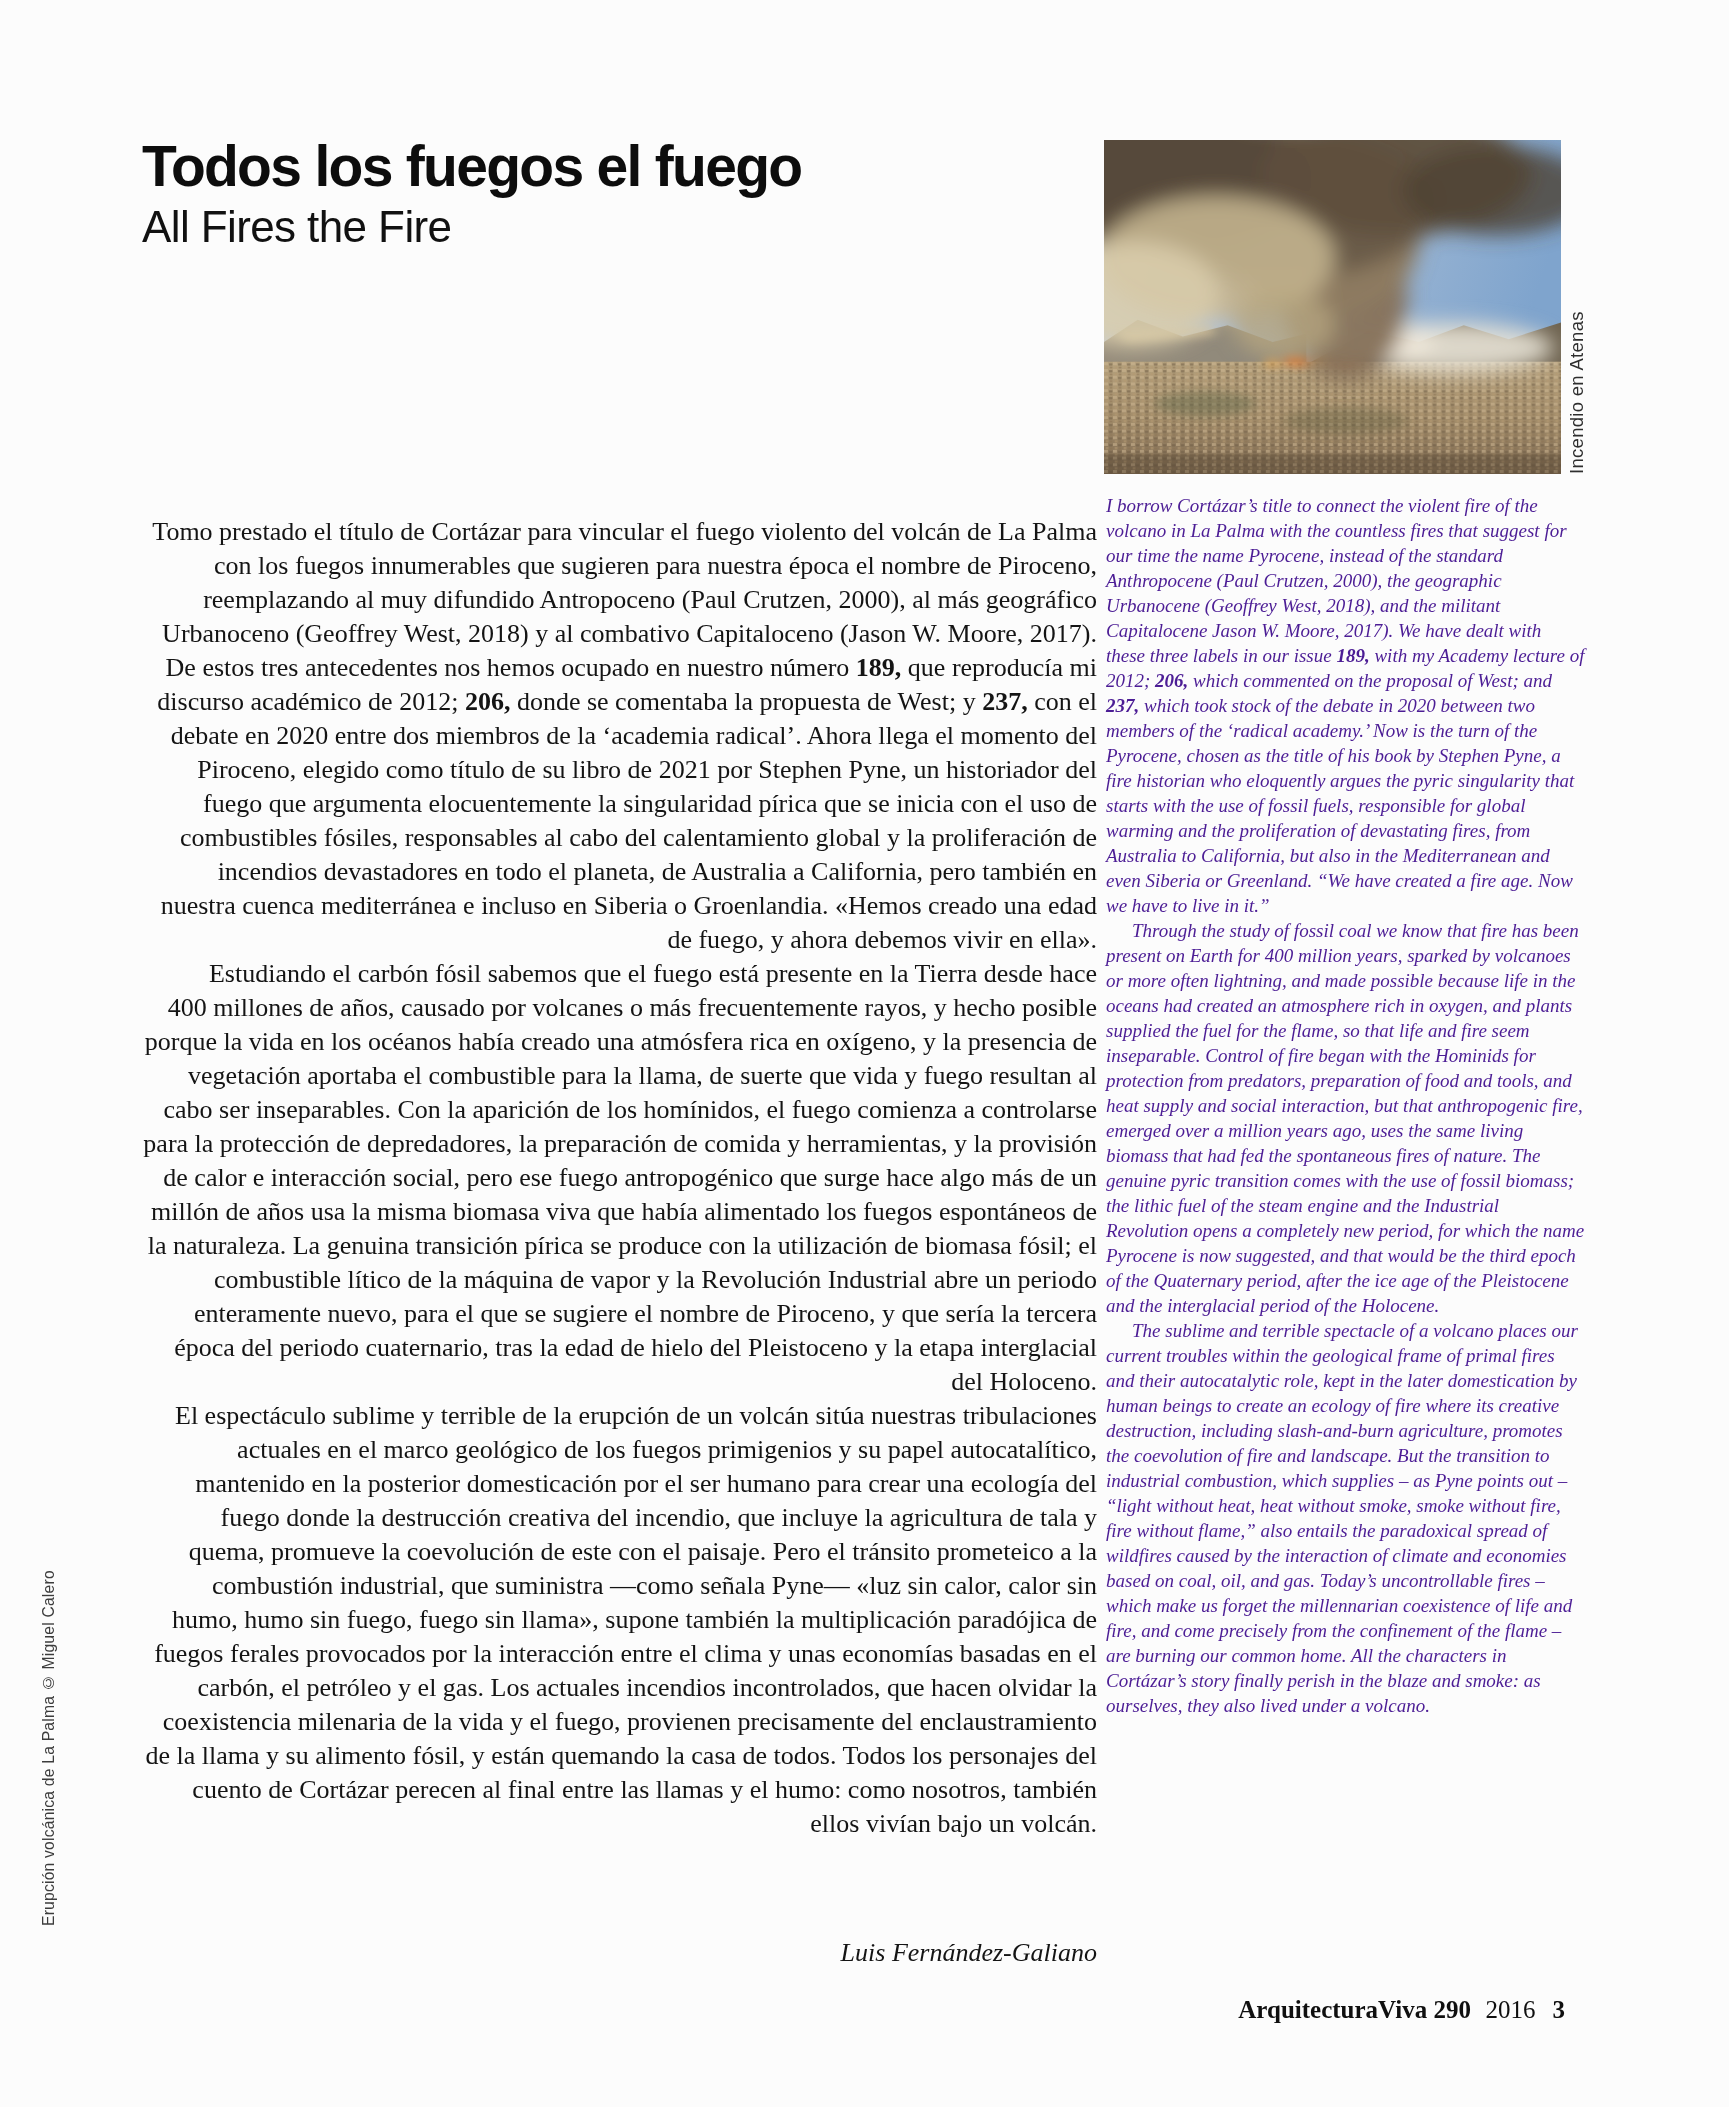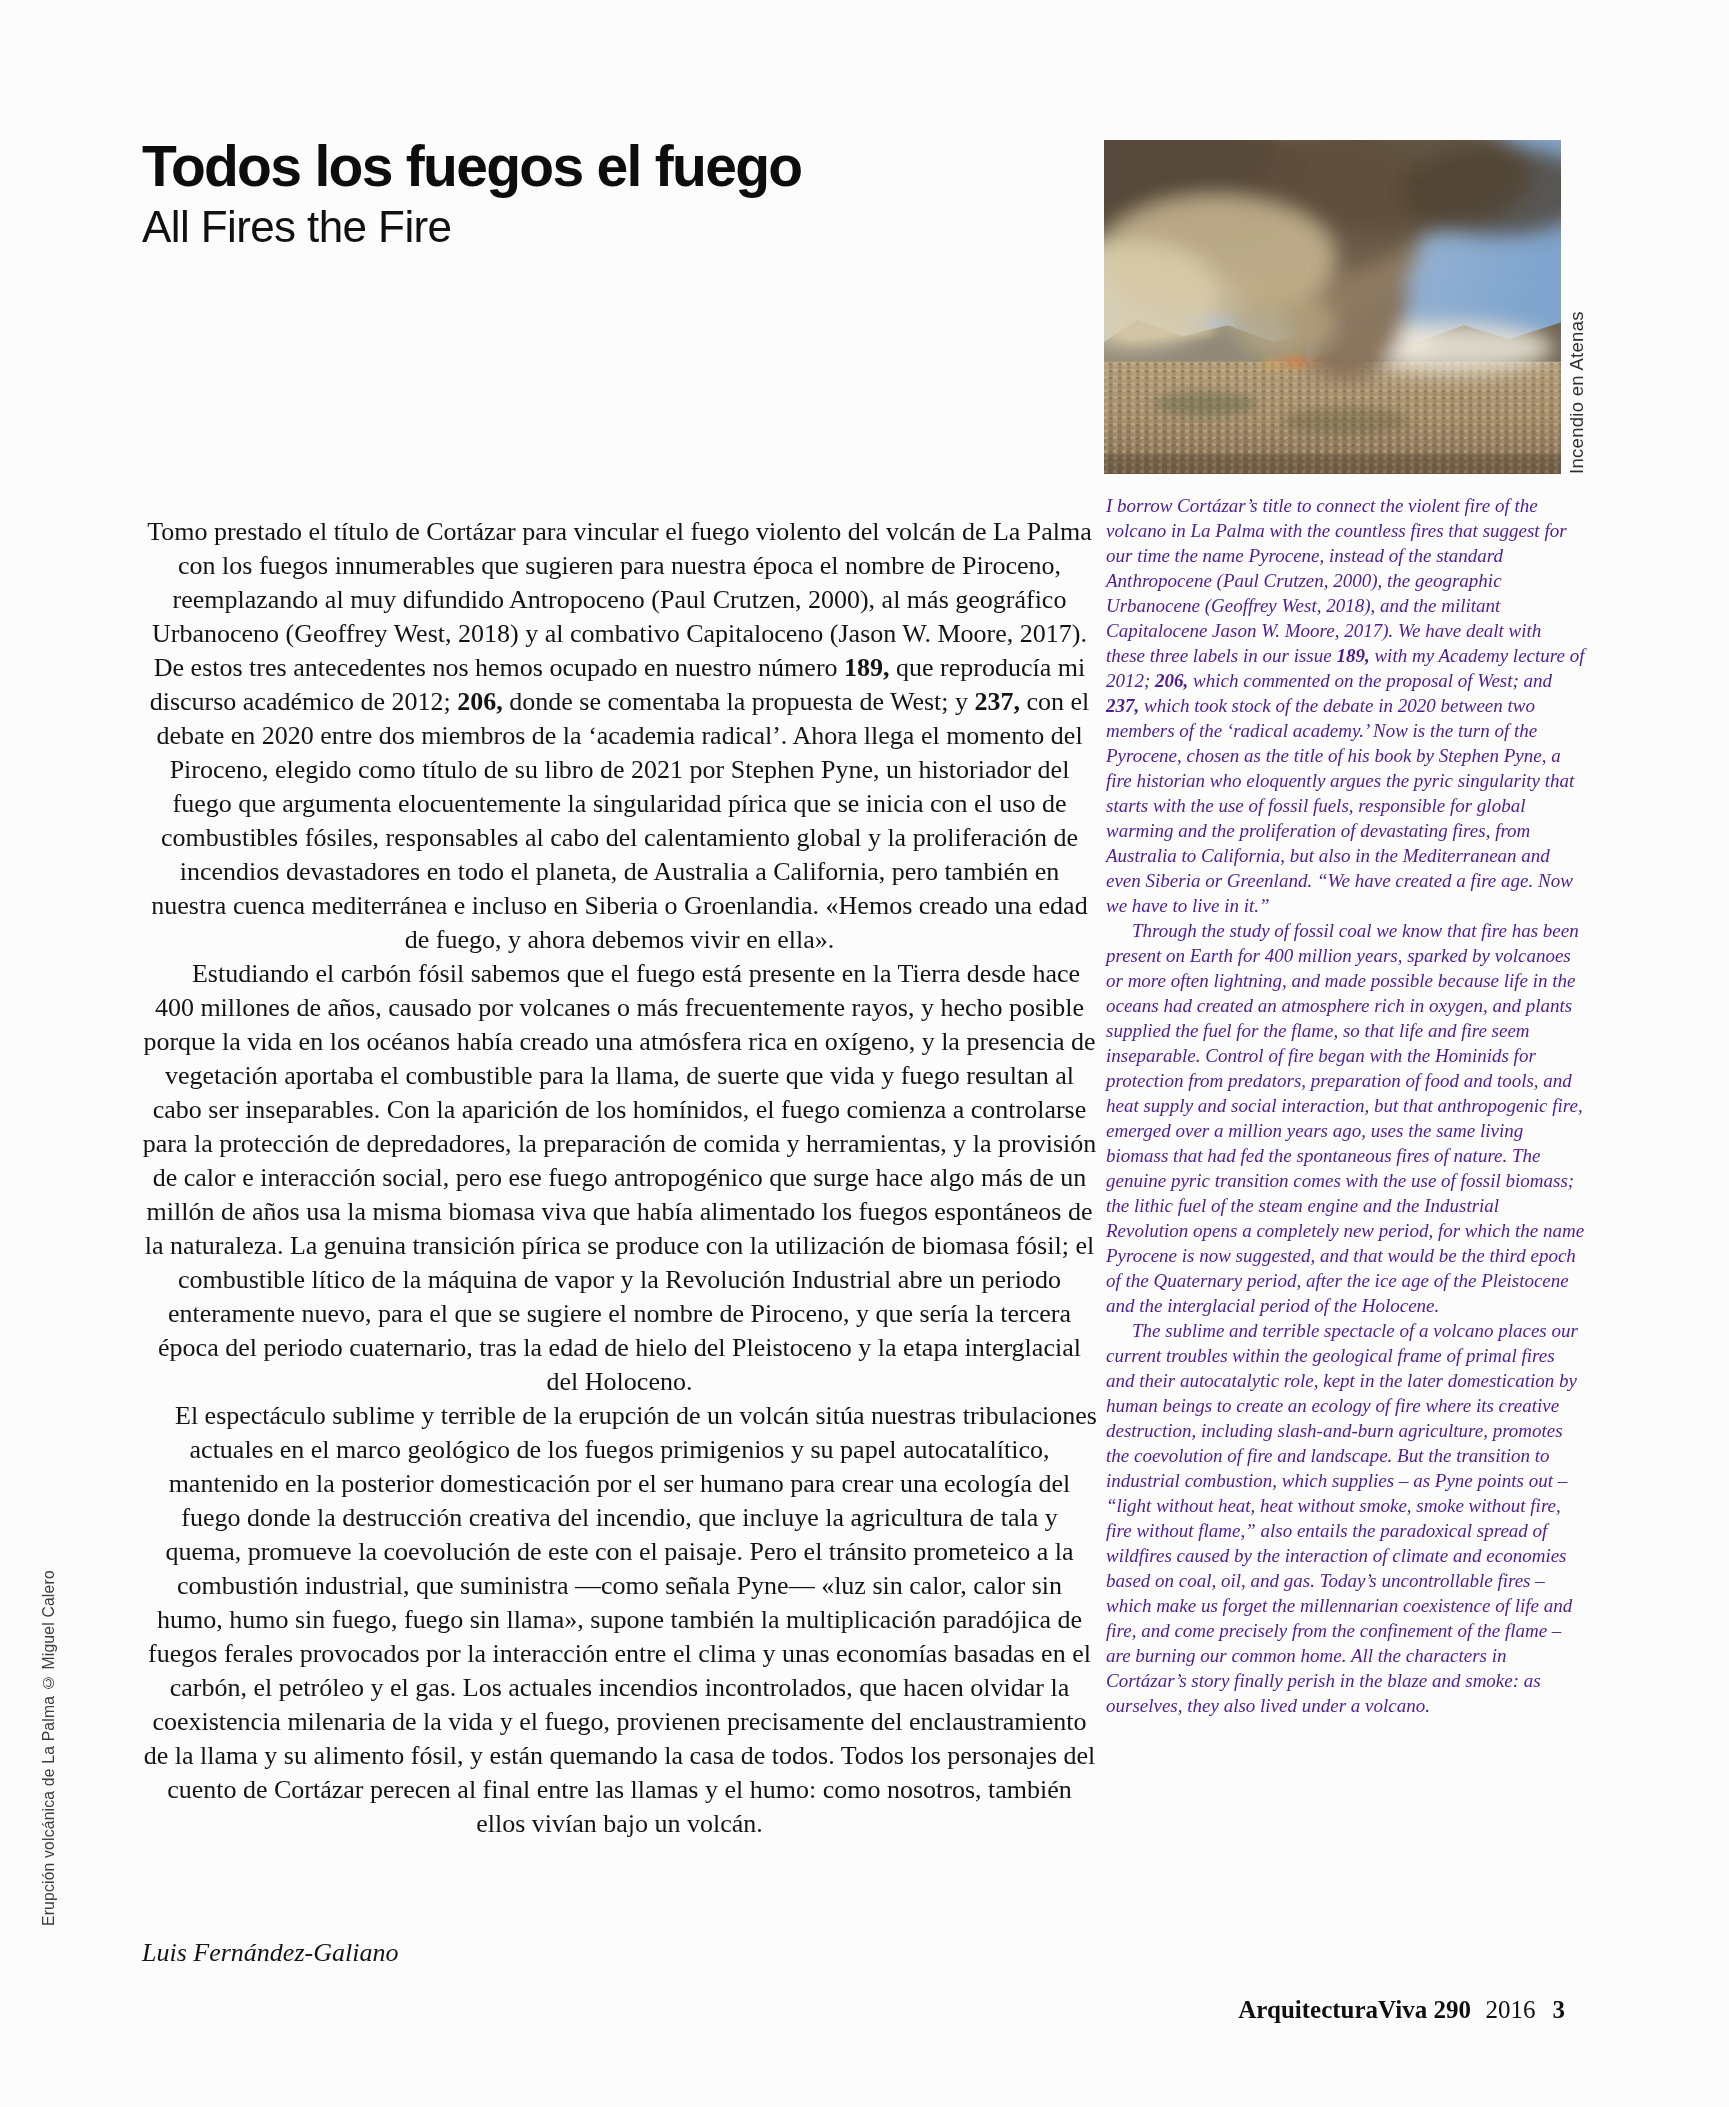--- a/index.html
+++ b/index.html
@@ -39,7 +39,7 @@
   
   .col-left{
     position:absolute;left:142px;top:515px;width:955px;
-    font-size:26px;line-height:34px;text-align:center;
+    font-size:26px;line-height:34px;text-align:right;
   }
   .col-left .para{margin:0;}
   .col-left .para.indent{text-indent:33px;}

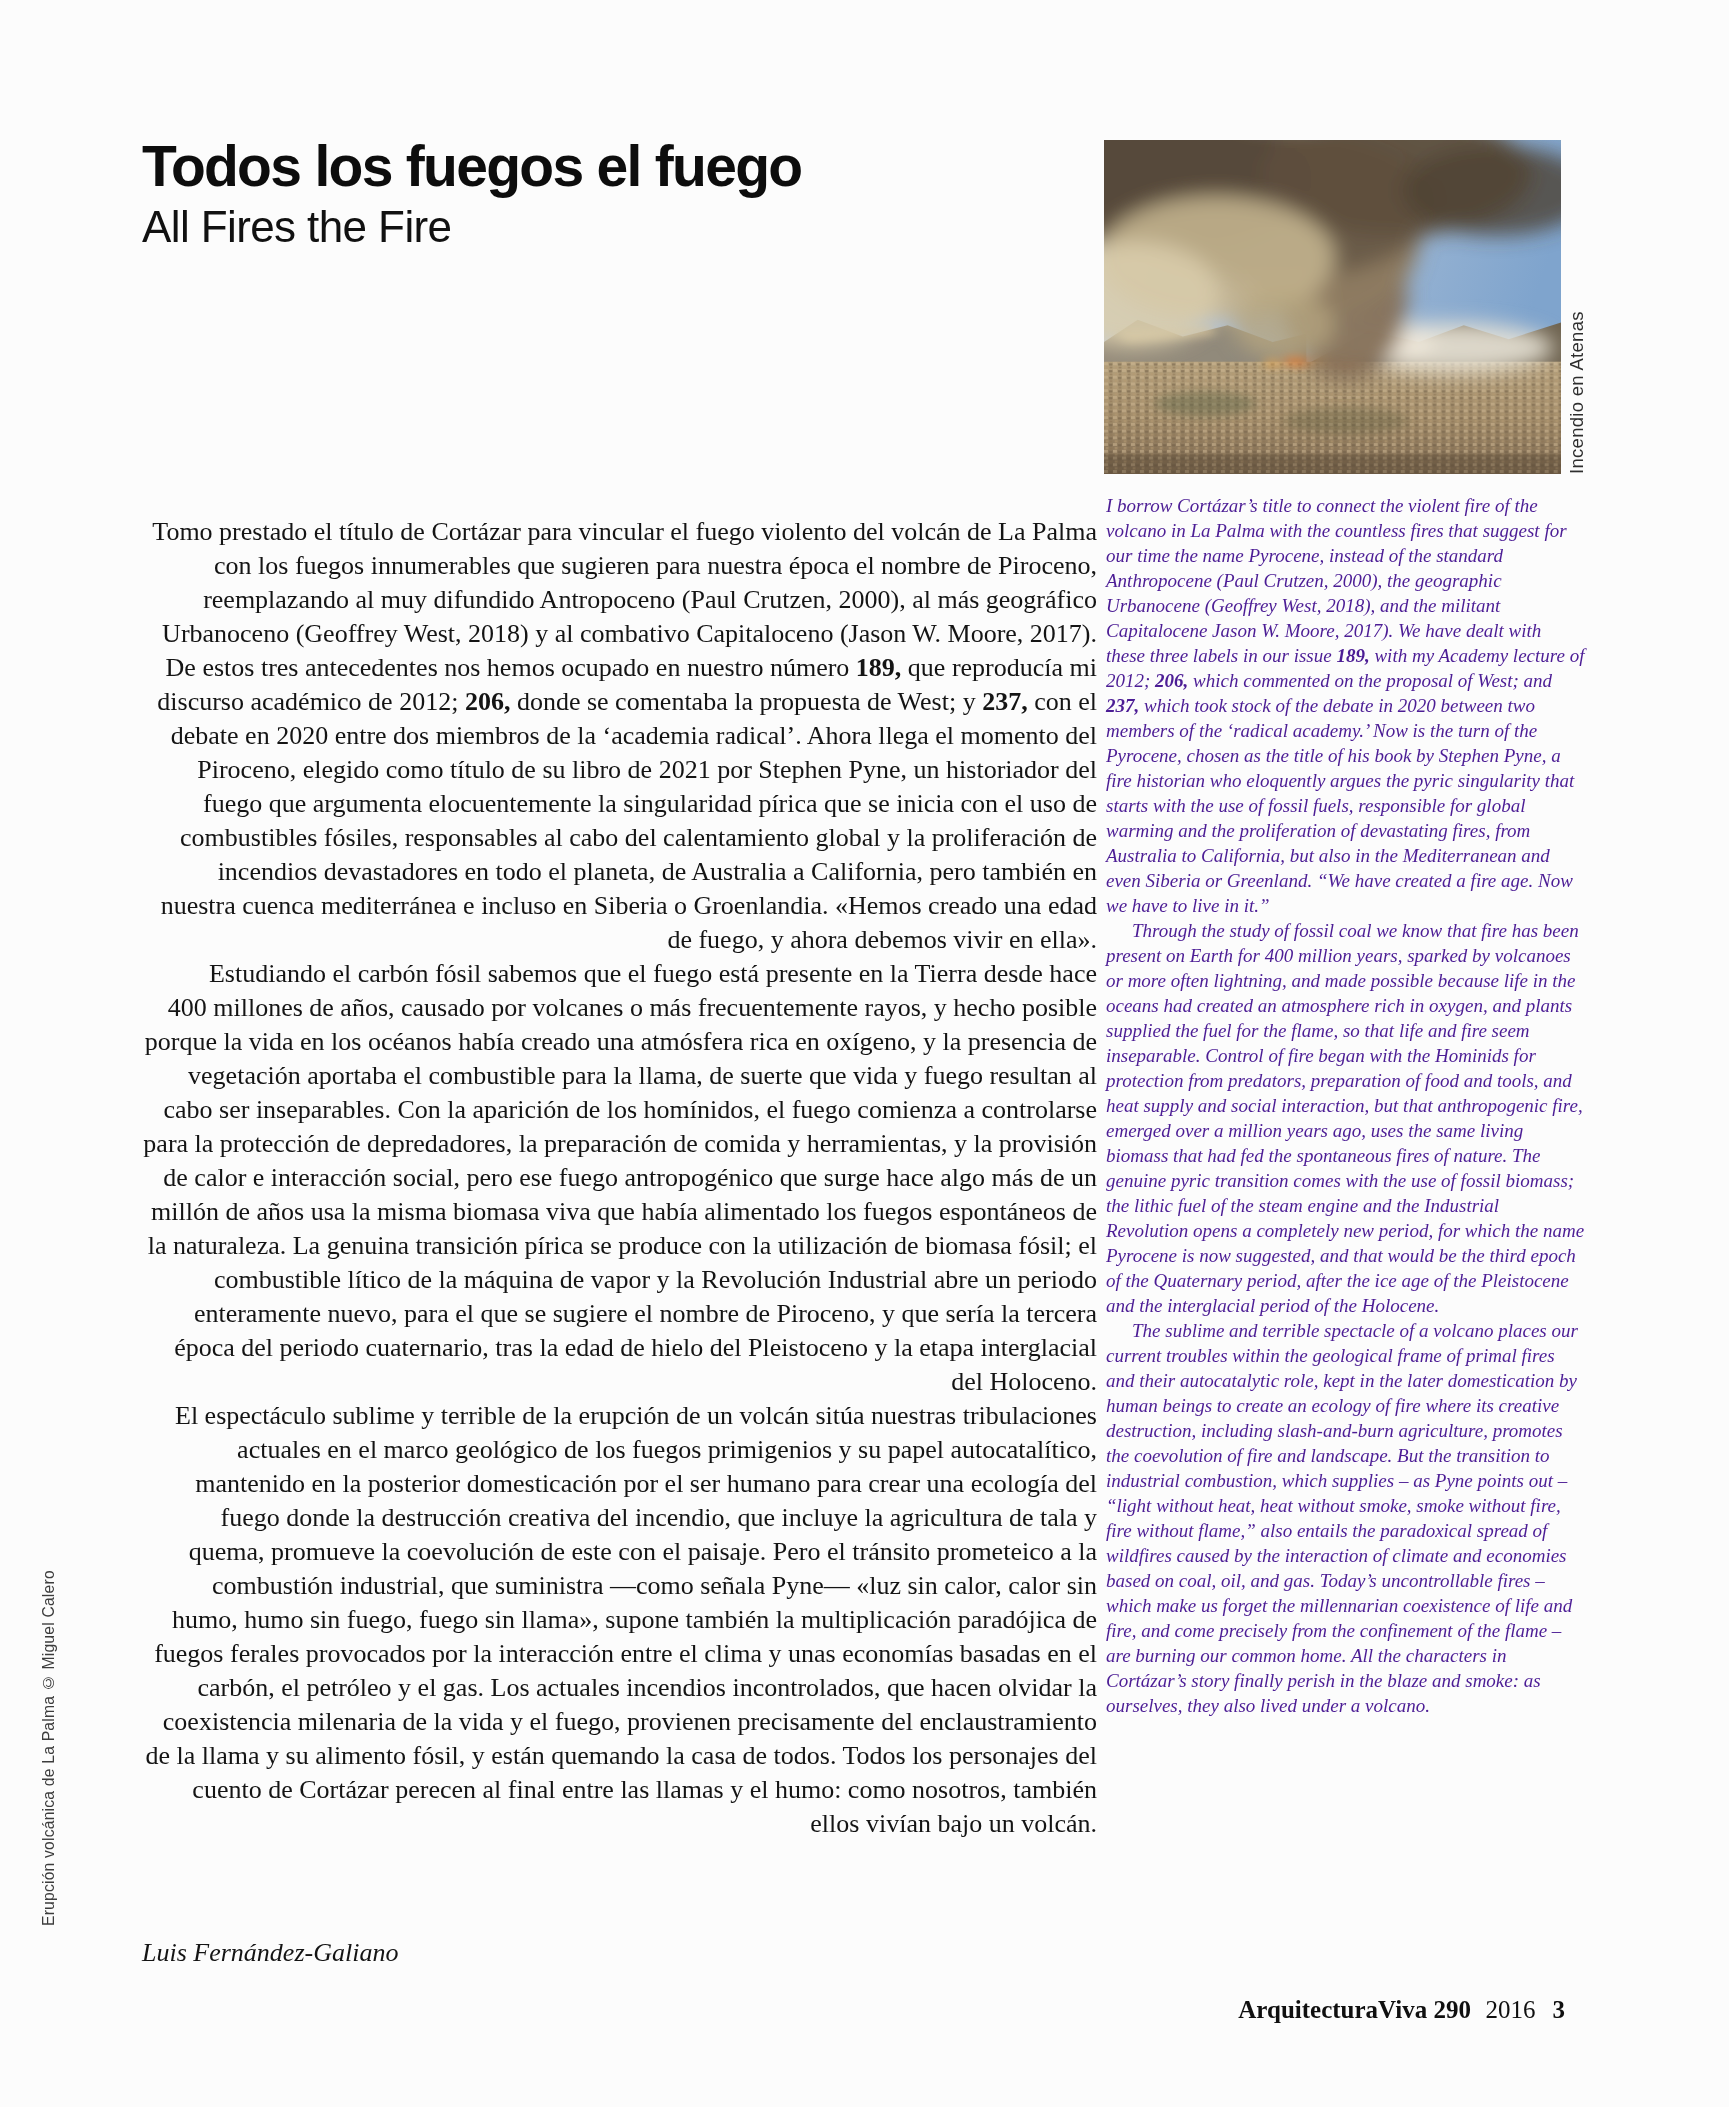--- a/index.html
+++ b/index.html
@@ -45,7 +45,7 @@
   .col-left .para.indent{text-indent:33px;}
   .signature{
     margin-top:5.6px;padding-right:35px;
-    font-style:italic;font-size:26px;
+    text-align:right;font-style:italic;font-size:26px;
   }
   .col-right{
     position:absolute;left:1106px;top:493px;width:479px;

